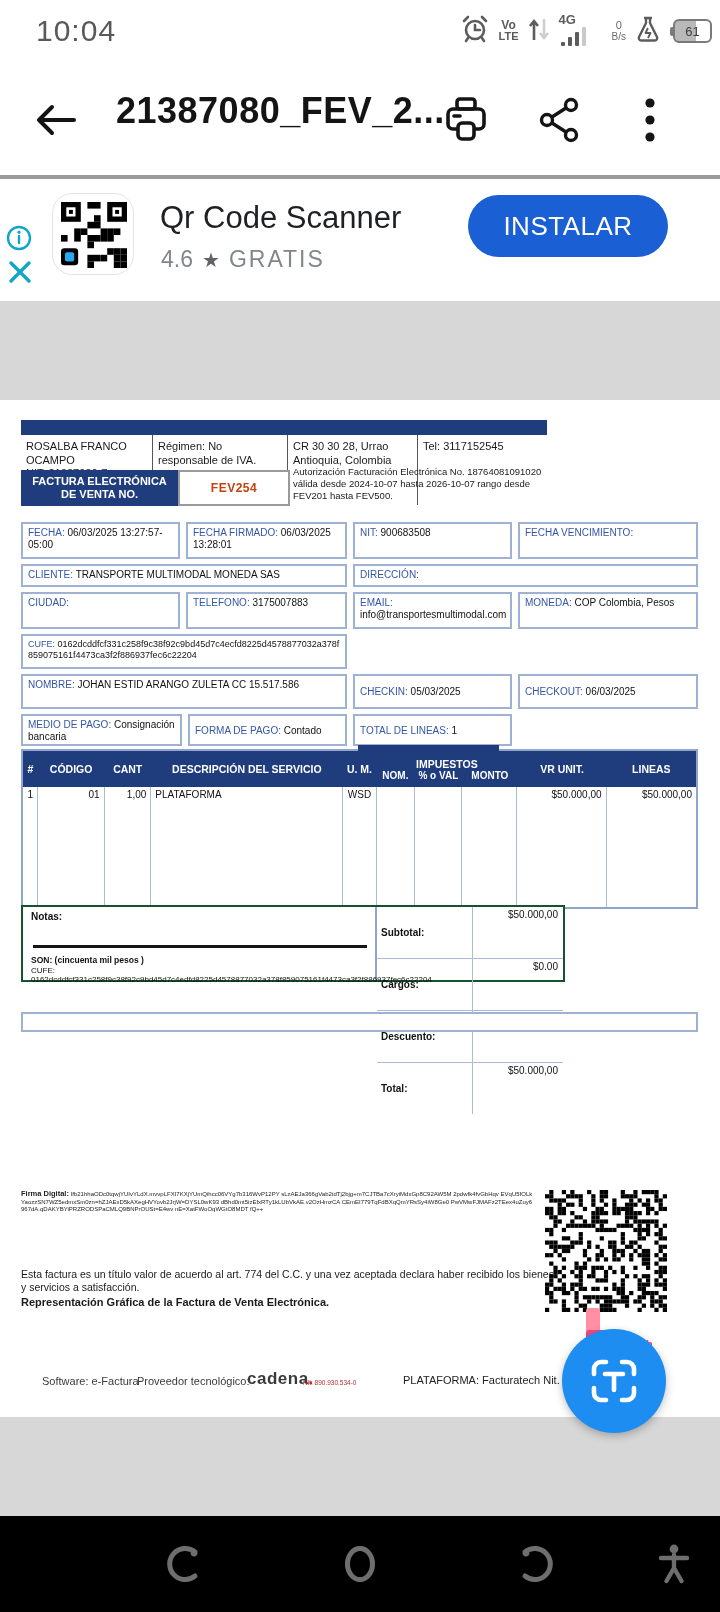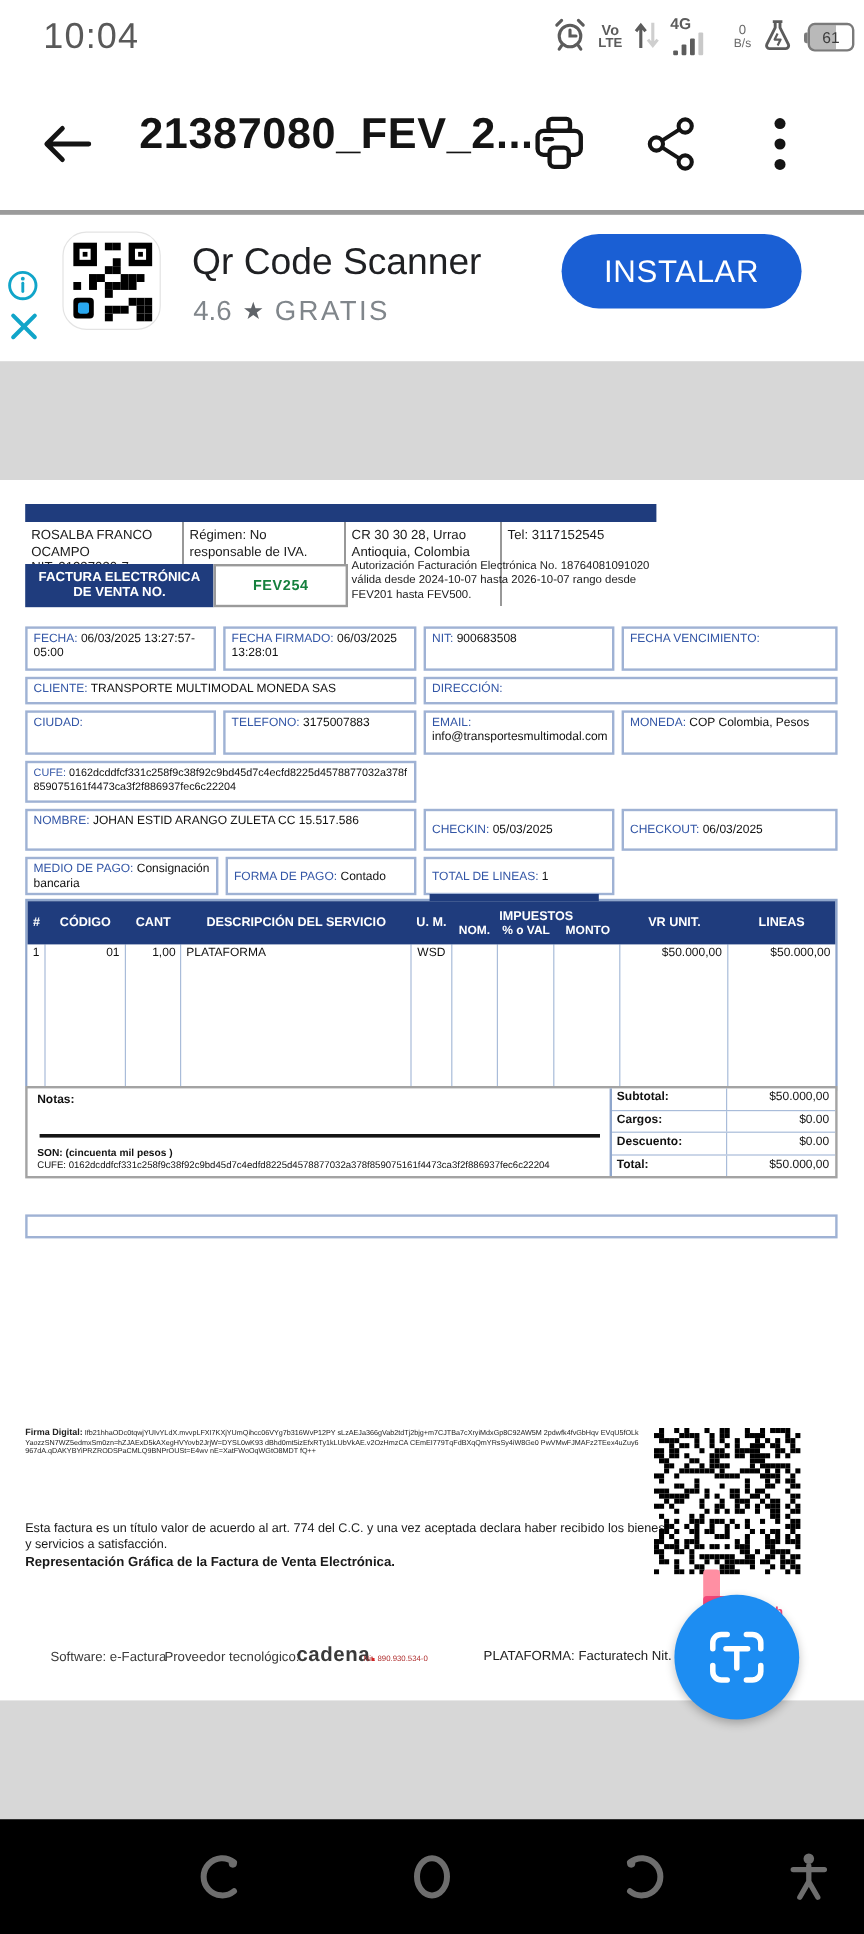--- a/index.html
+++ b/index.html
@@ -64,7 +64,7 @@
               color:#fff; font-weight:bold; font-size:11px; line-height:13px; display:flex;
               align-items:center; justify-content:center; text-align:center; padding:0 8px; }
   .fev-box { position:absolute; left:178px; top:70px; width:112px; height:36px; background:#fff;
-             border:2px solid #9a9a9a; color:#15803d; font-weight:bold; font-size:12px;
+             border:2px solid #9a9a9a; color:#c2410c; font-weight:bold; font-size:12px;
              display:flex; align-items:center; justify-content:center; letter-spacing:0.5px; }
   .auth-text { position:absolute; left:293px; top:66px; width:252px; font-size:9.5px; line-height:12px;
                text-align:left; color:#1a1a1a; }

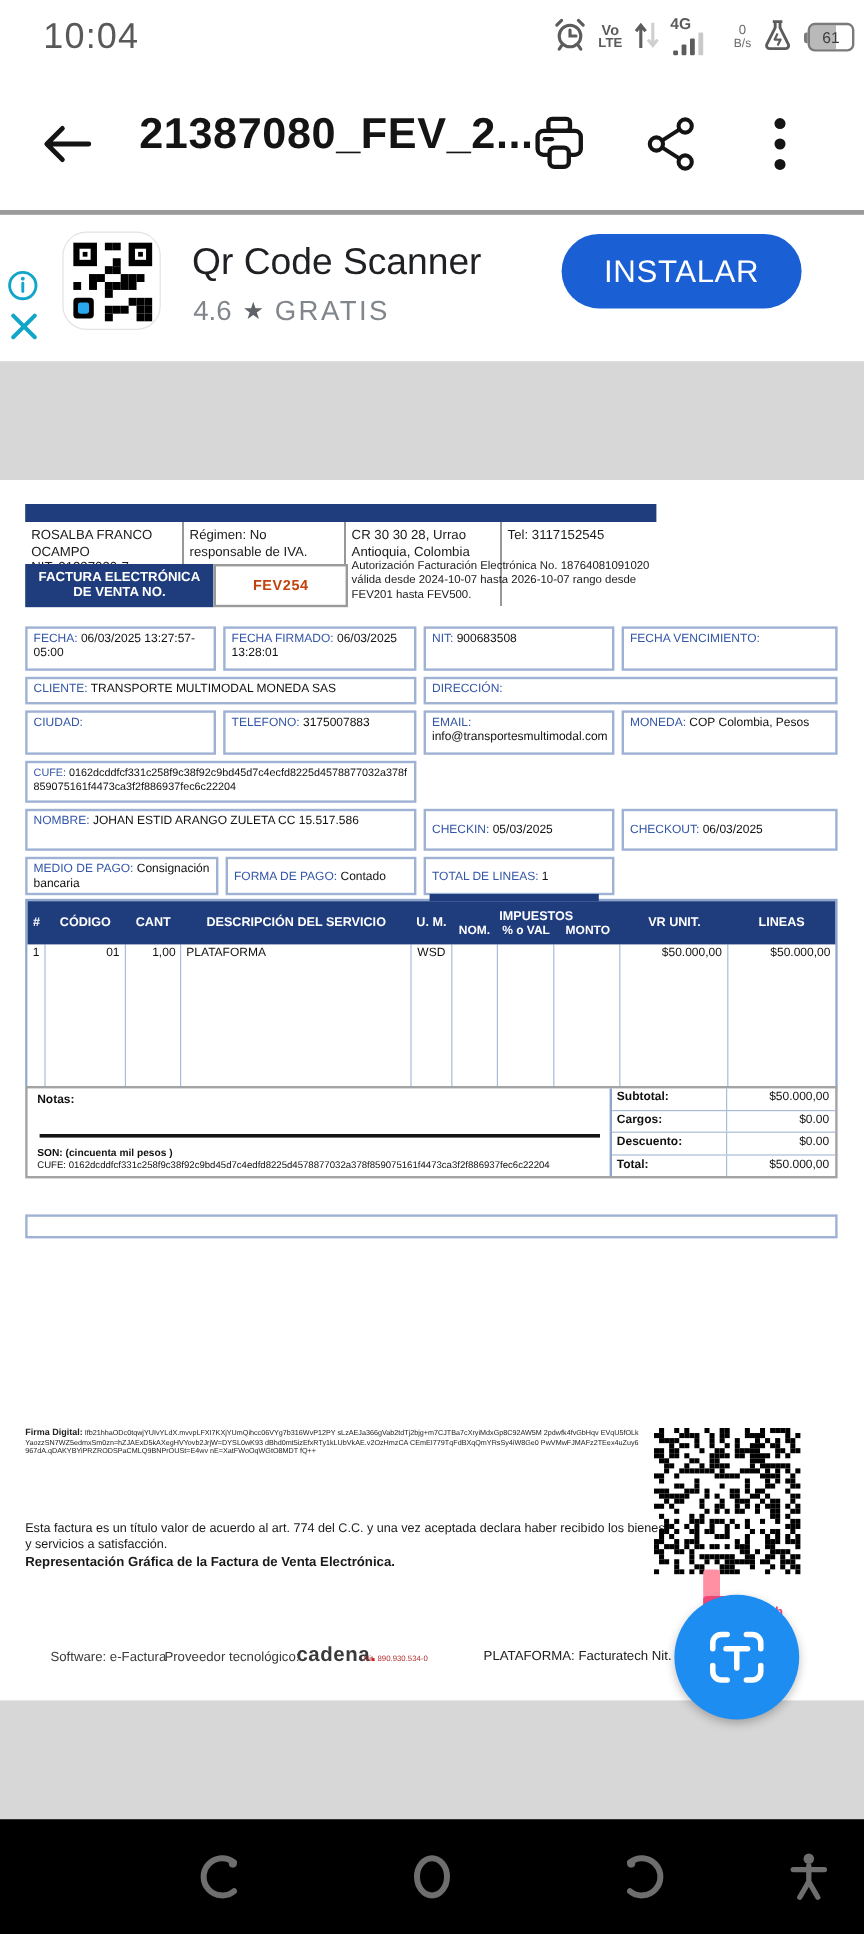--- a/index.html
+++ b/index.html
@@ -94,7 +94,7 @@
   .c6{width:38px;} .c7{width:48px;} .c8{width:55px;} .c9{width:90px;} .c10{width:90px;}
 
   
-  .notas { position:absolute; left:21px; top:505px; width:677px; height:77px; border:2px solid #a3a3a3; display:flex; background:#fff; }
+  .notas { position:absolute; left:21px; top:505px; width:544px; height:77px; border:2px solid #14532d; display:flex; background:#fff; }
   .nt-left { position:relative; flex:1; }
   .nt-label { position:absolute; left:8px; top:4px; font-size:10px; font-weight:bold; }
   .nt-rule { position:absolute; left:10px; right:8px; top:38px; height:3px; background:#151515; }

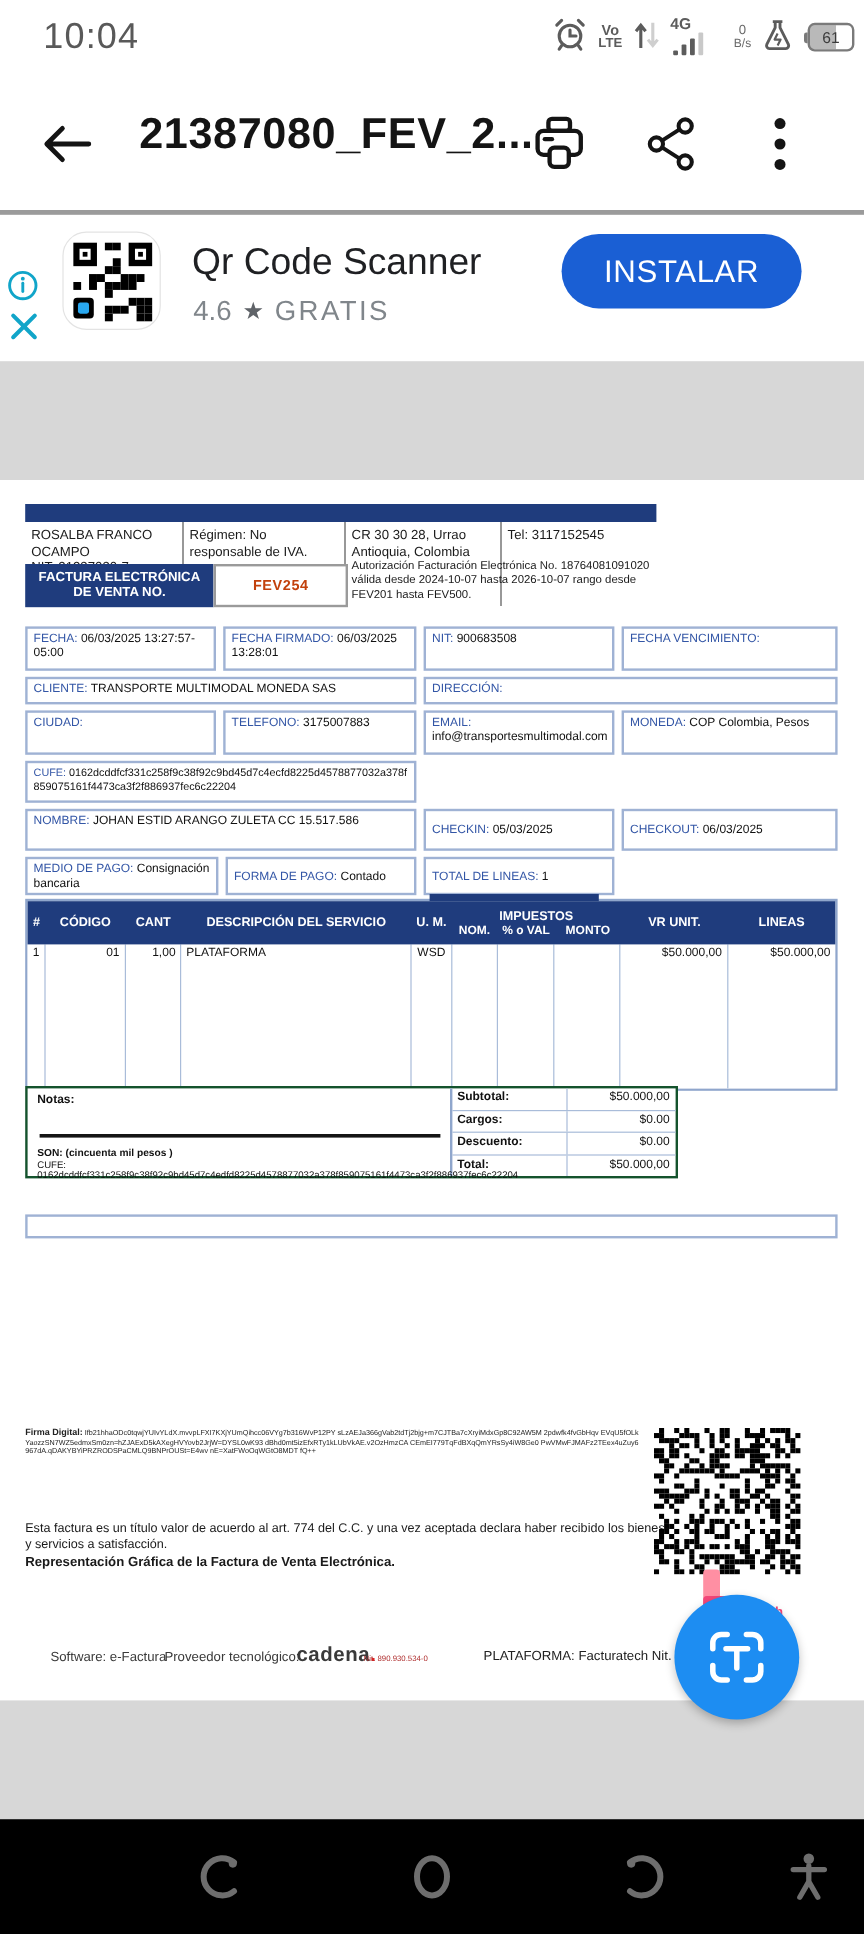--- a/index.html
+++ b/index.html
@@ -103,7 +103,7 @@
   .nt-right { width:188px; display:flex; flex-direction:column; border-left:2px solid #8fa6cc; }
   .tot-row { flex:1; display:flex; border-bottom:1.5px solid #a9bcd9; }
   .tot-row:last-child { border-bottom:none; }
-  .tot-lab { width:95px; font-size:10px; font-weight:bold; padding:2px 4px; }
+  .tot-lab { width:95px; font-size:10px; font-weight:bold; padding:20px 4px; }
   .tot-val { flex:1; font-size:10px; text-align:right; padding:2px 5px; border-left:1.5px solid #a9bcd9; }
 
   .empty-box { position:absolute; left:21px; top:612px; width:677px; height:20px; border:2px solid #9fb2d4; background:#fff; }

